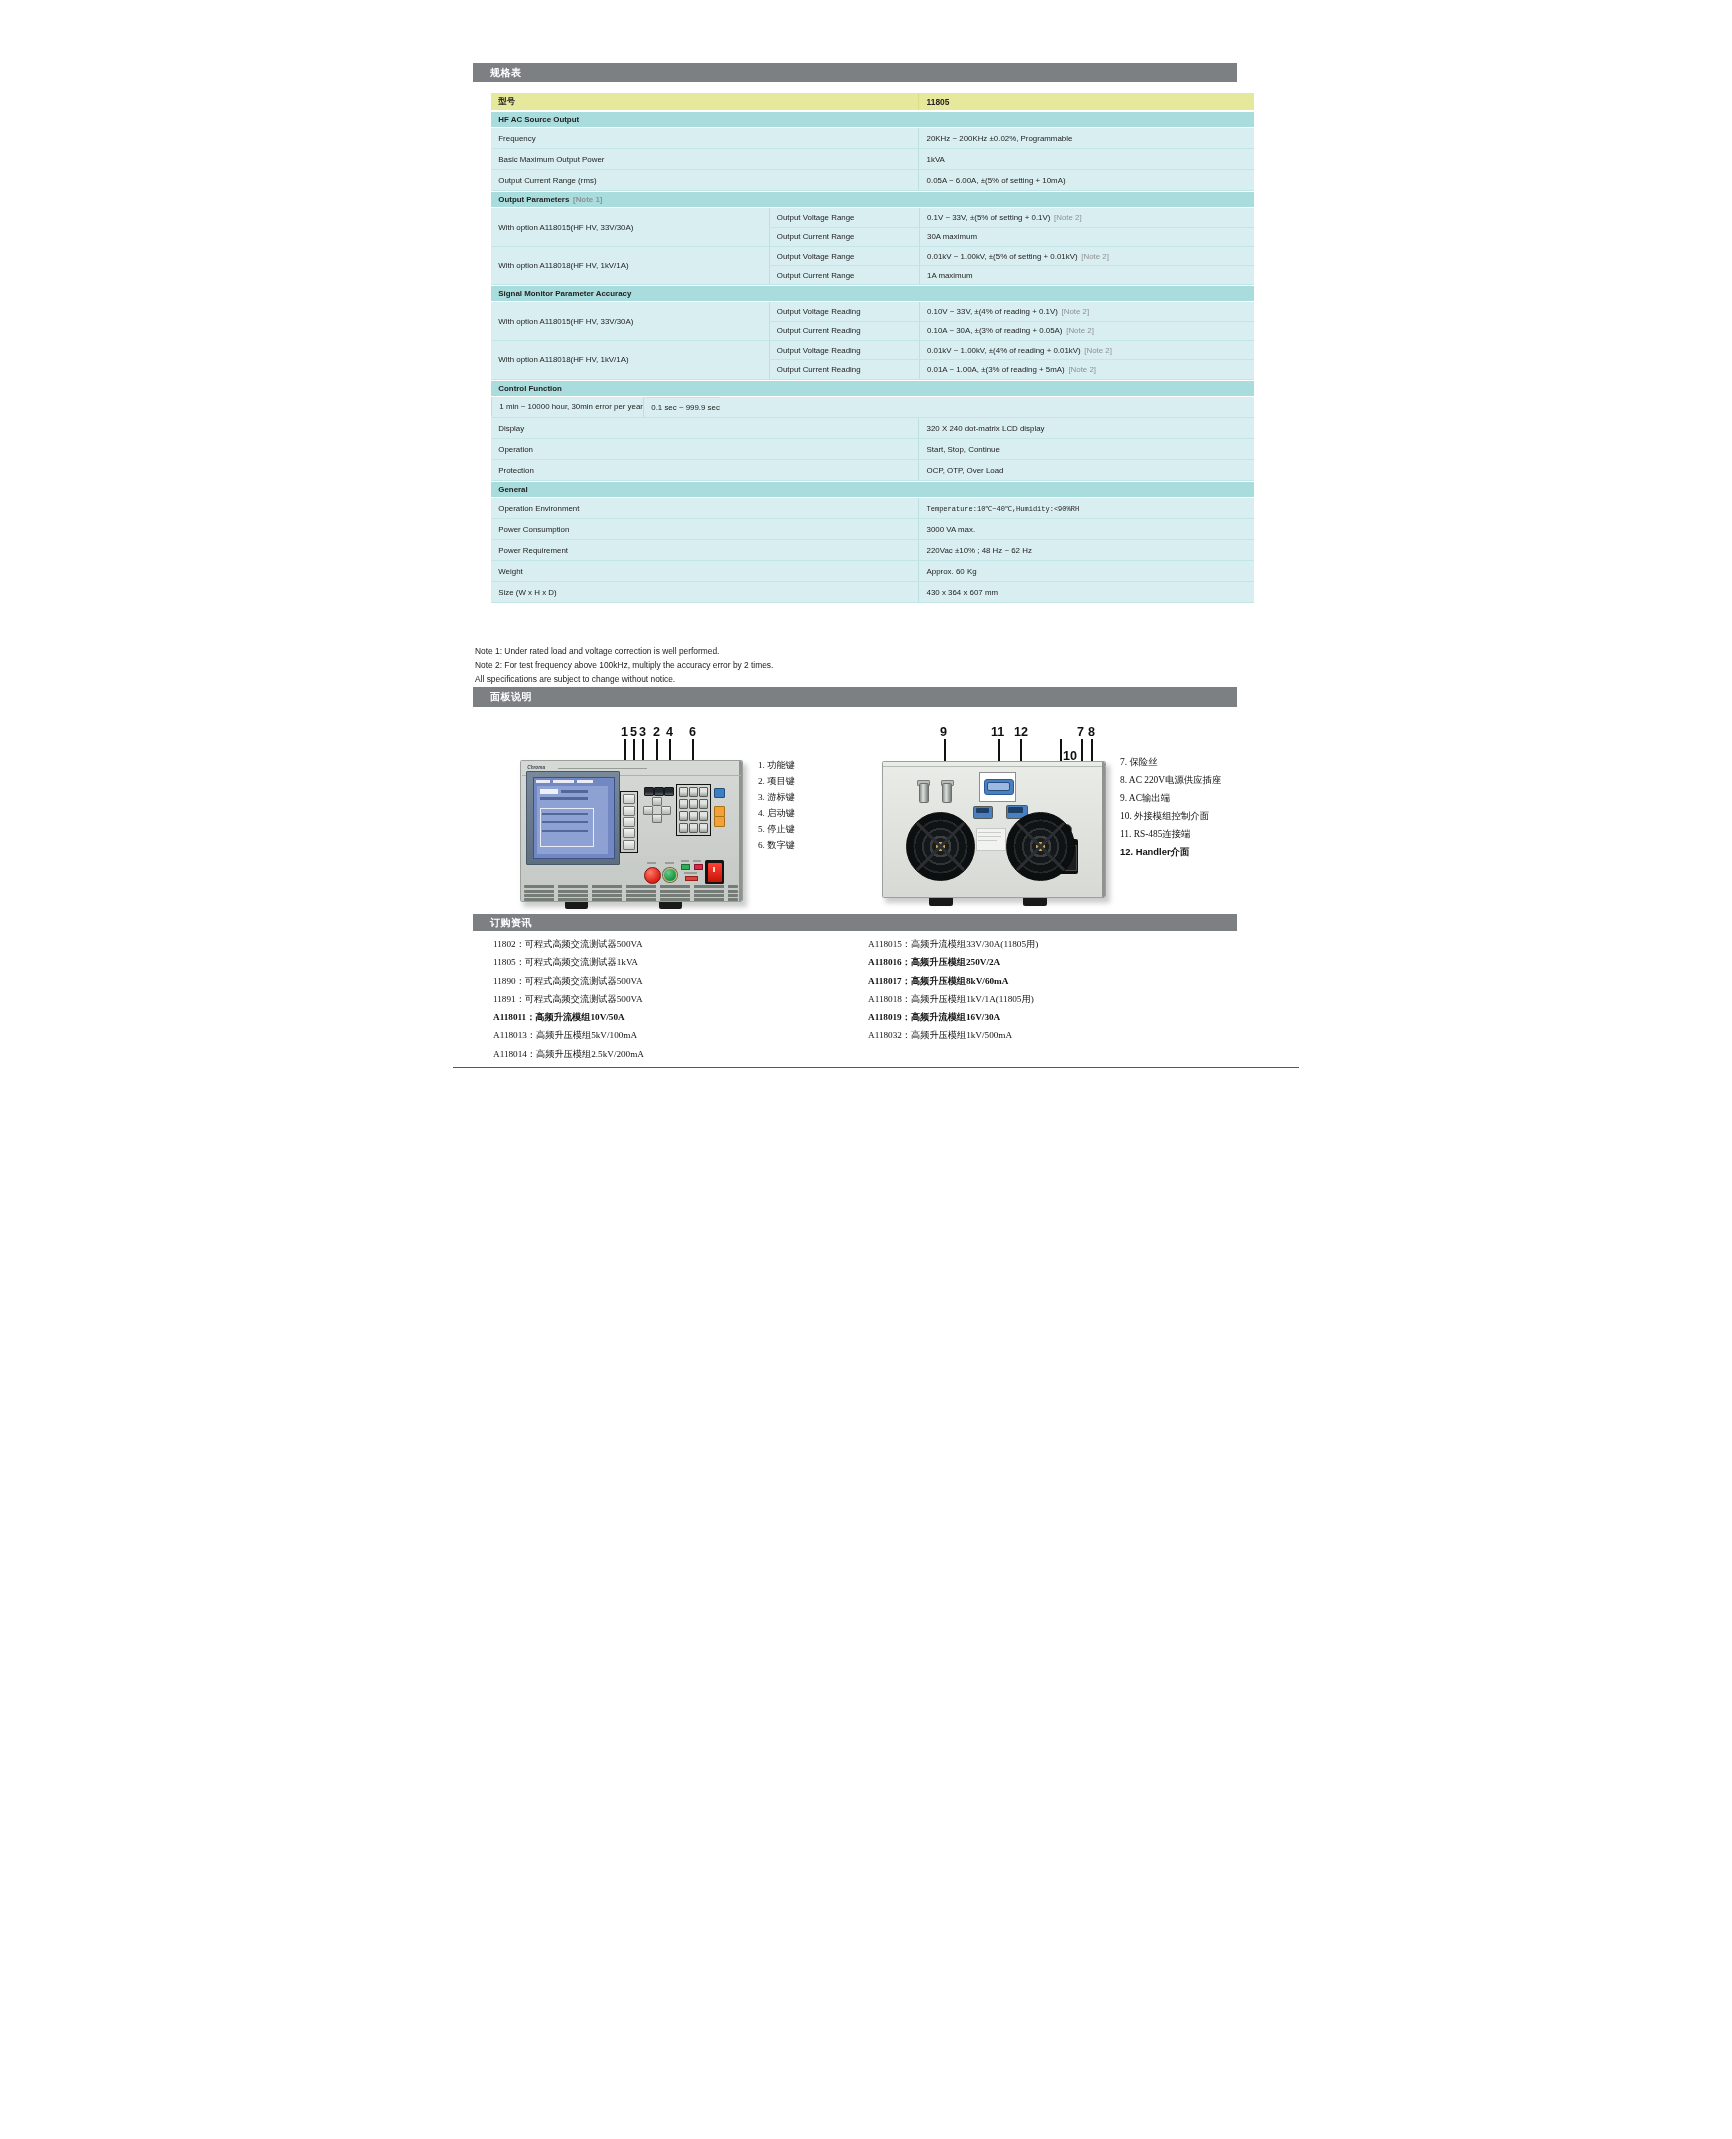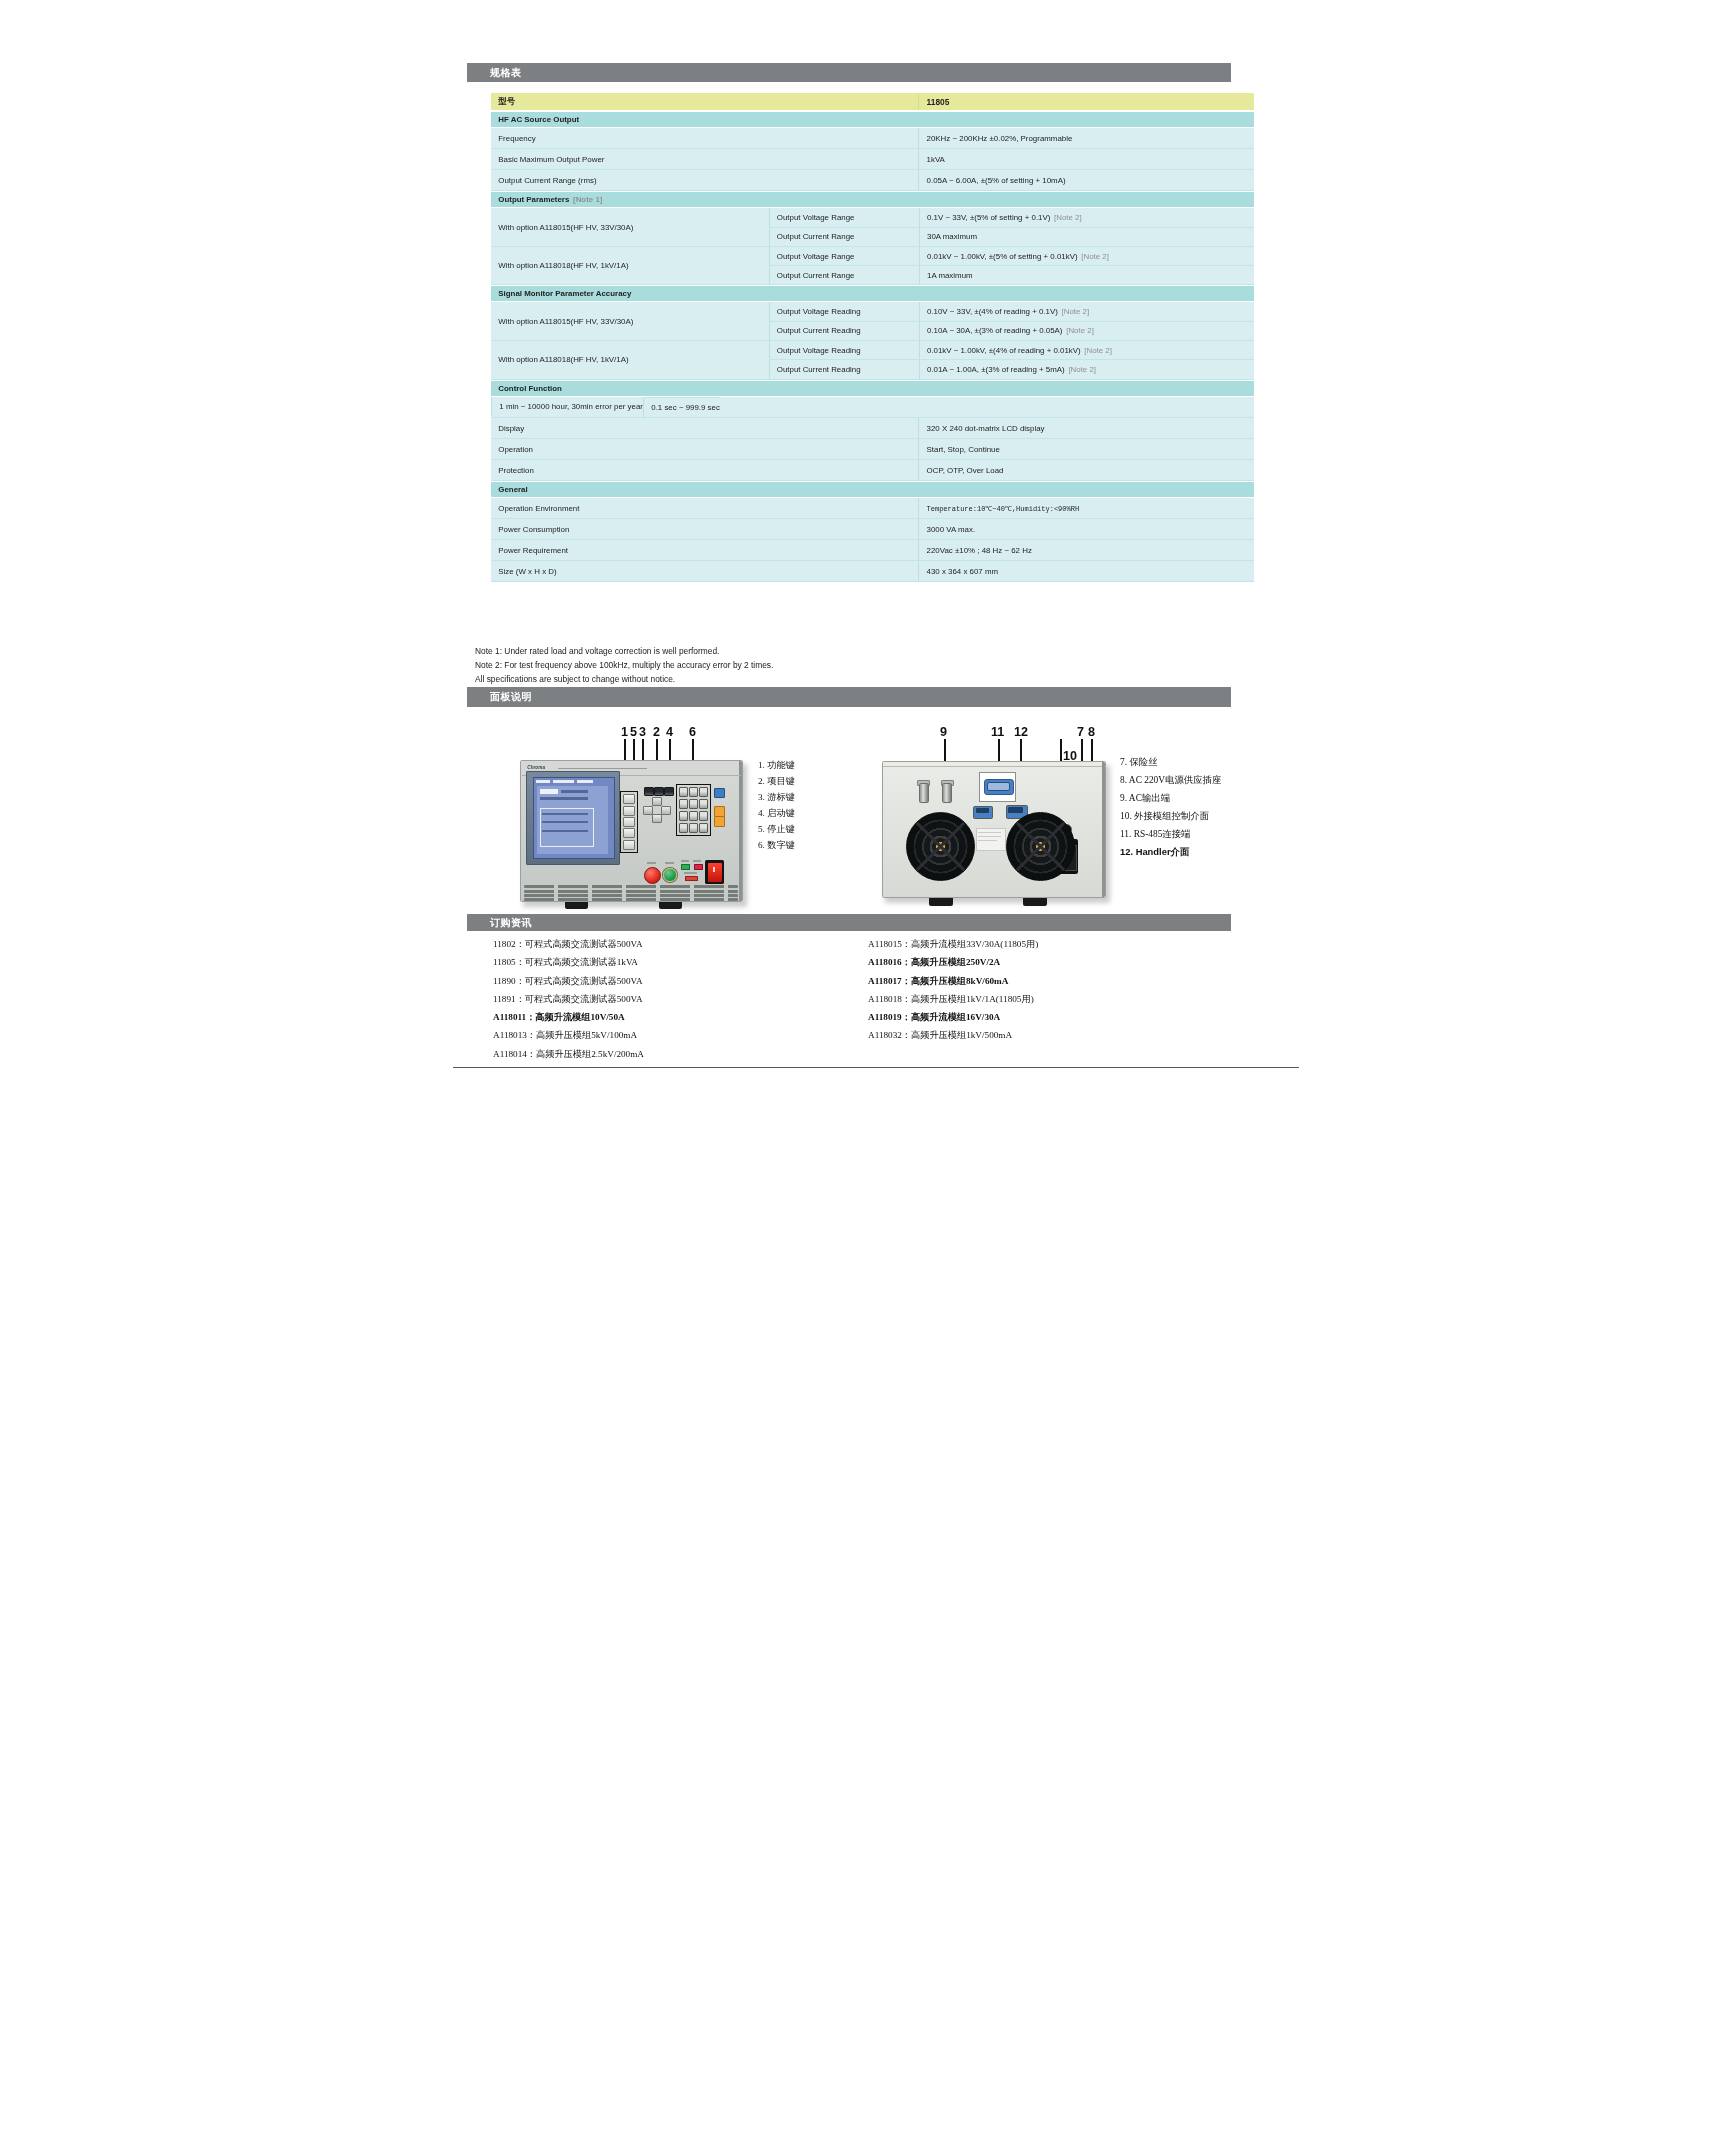--- a/index.html
+++ b/index.html
@@ -11,9 +11,9 @@
 
   
   .secbar {
-    position:absolute; left:34px; width:764px; height:19.4px;
+    position:absolute; left:40px; width:764px; height:19.4px;
     background:#7d8083; color:#ffffff; font-weight:bold; font-size:10px;
-    line-height:19.4px; padding-left:23px; box-sizing:border-box; letter-spacing:0.5px;
+    line-height:19.4px; padding-left:17px; box-sizing:border-box; letter-spacing:0.5px;
   }
 
   

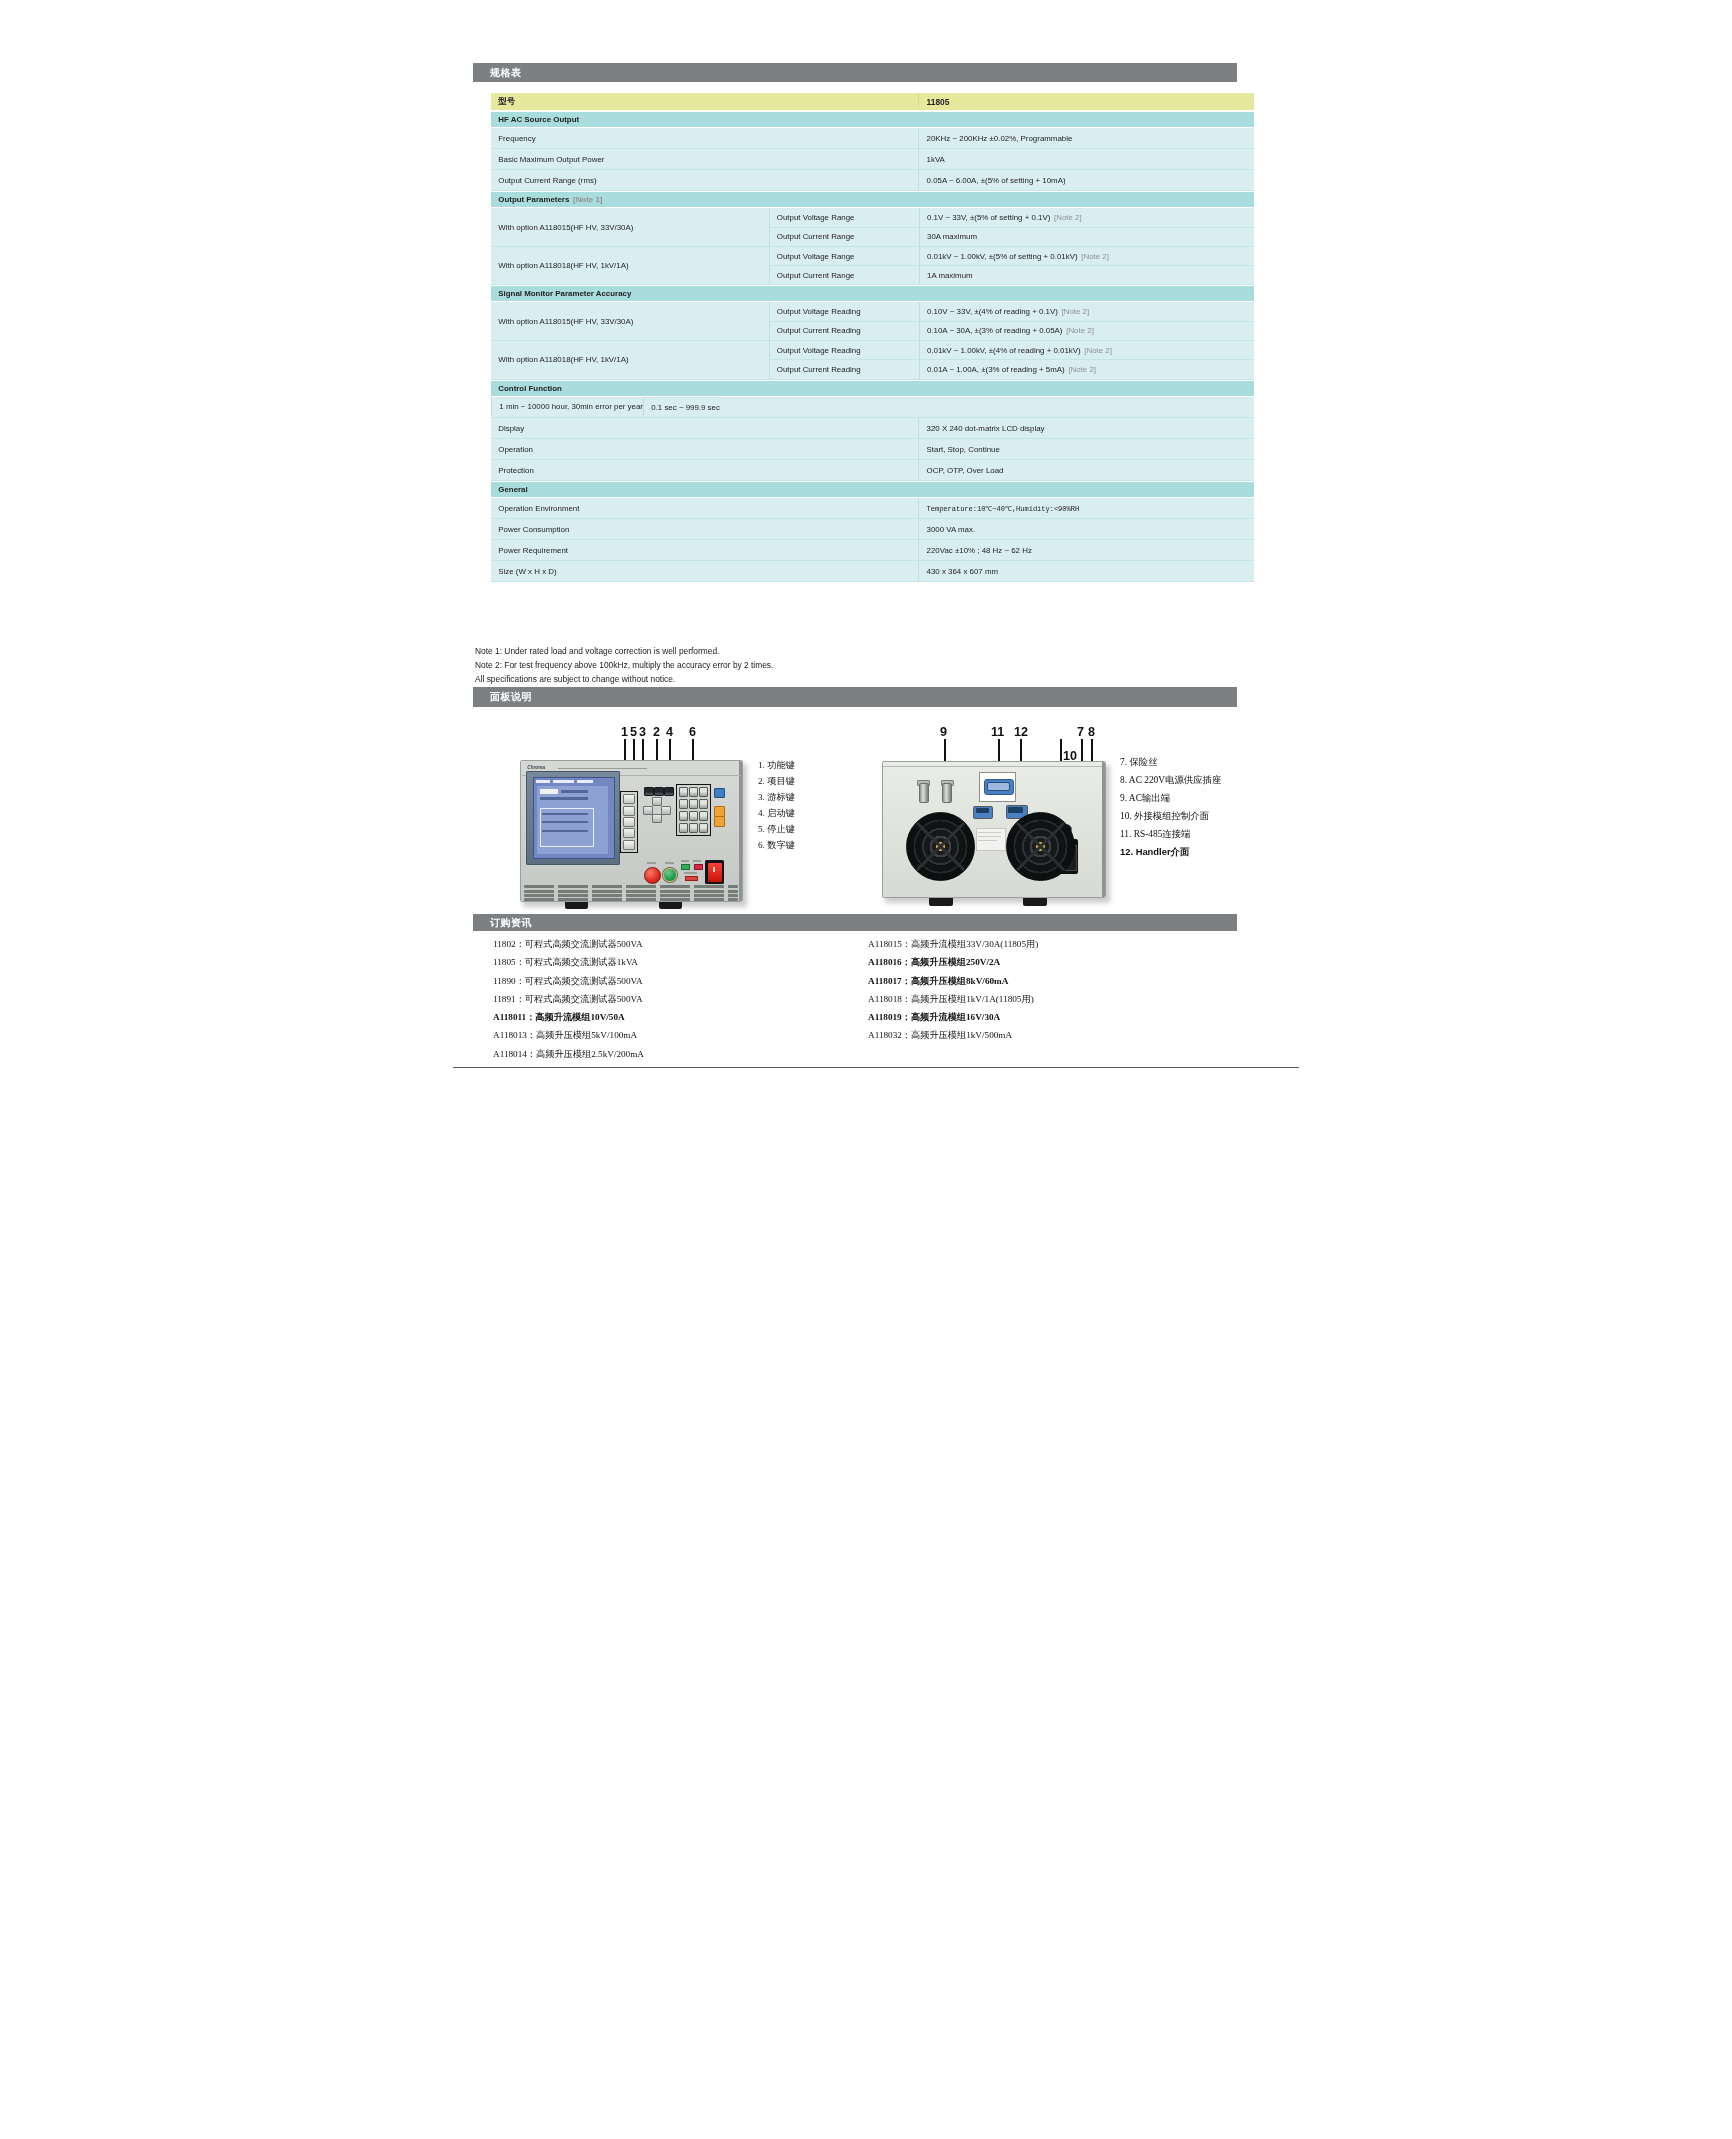--- a/index.html
+++ b/index.html
@@ -313,6 +313,12 @@
         </div>
     </div>
     <div class="trow simple">
+      <div class="cell-lab">Weight</div>
+      <div class="cell-val">
+          <span>Approx. 60 Kg</span>
+        </div>
+    </div>
+    <div class="trow simple">
       <div class="cell-lab">Size (W x H x D)</div>
       <div class="cell-val">
           <span>430 x 364 x 607 mm</span>

